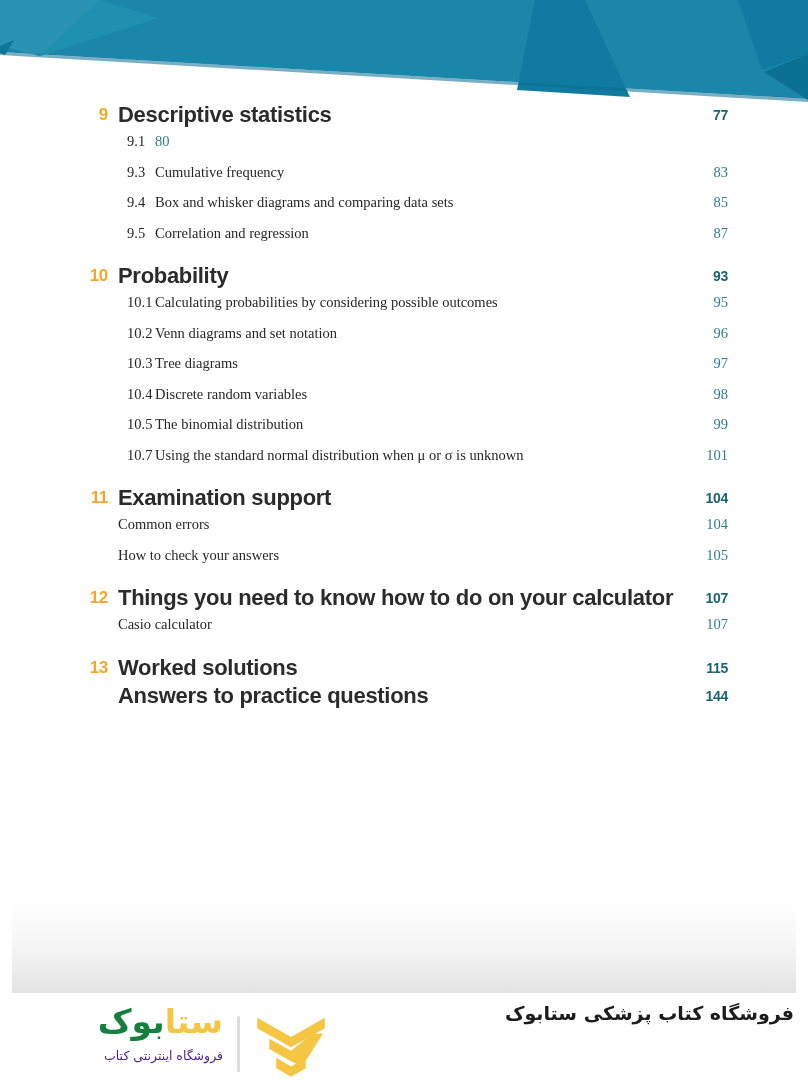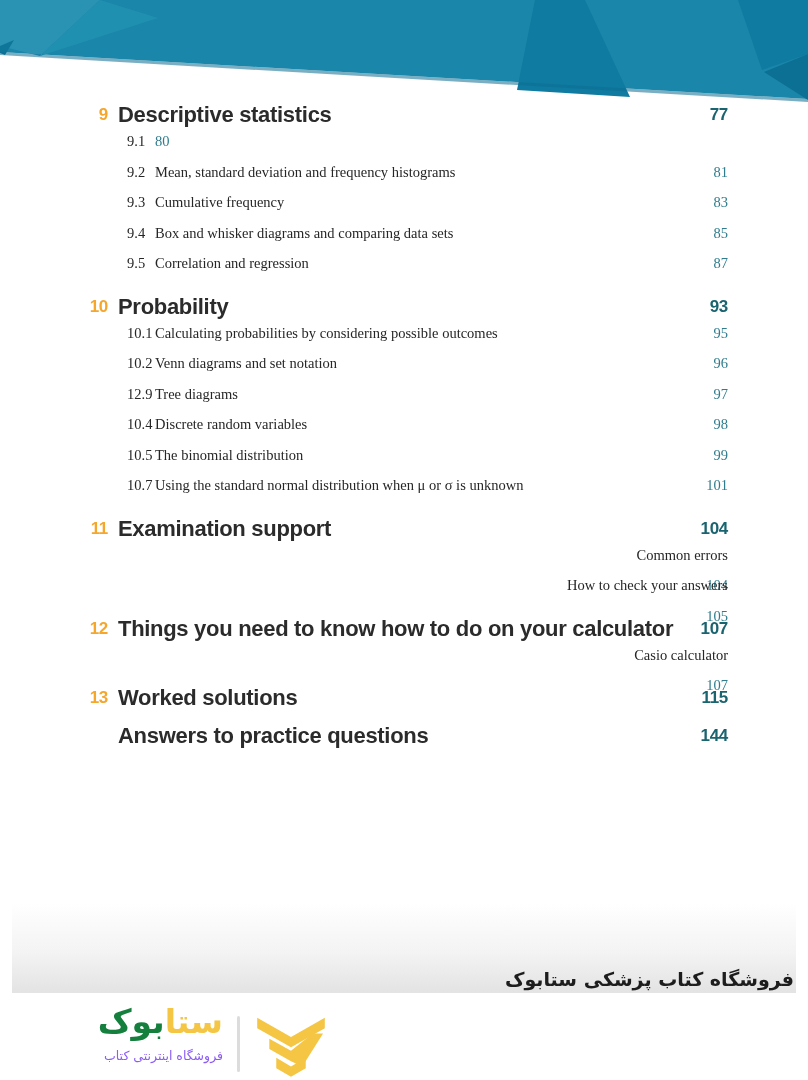--- a/index.html
+++ b/index.html
@@ -22,7 +22,7 @@
     flex:1 1 auto;color:#2b2b2b;font-size:22px;font-weight:bold;letter-spacing:-0.3px;
   }
   .ch-page{
-    flex:0 0 auto;color:#1A6470;font-size:17px;font-weight:bold;letter-spacing:-0.3px;
+    flex:0 0 auto;color:#1A6470;font-size:14px;font-weight:bold;letter-spacing:-0.3px;
   }
   .sub-row{
     display:flex;align-items:flex-end;height:30.5px;line-height:30.5px;

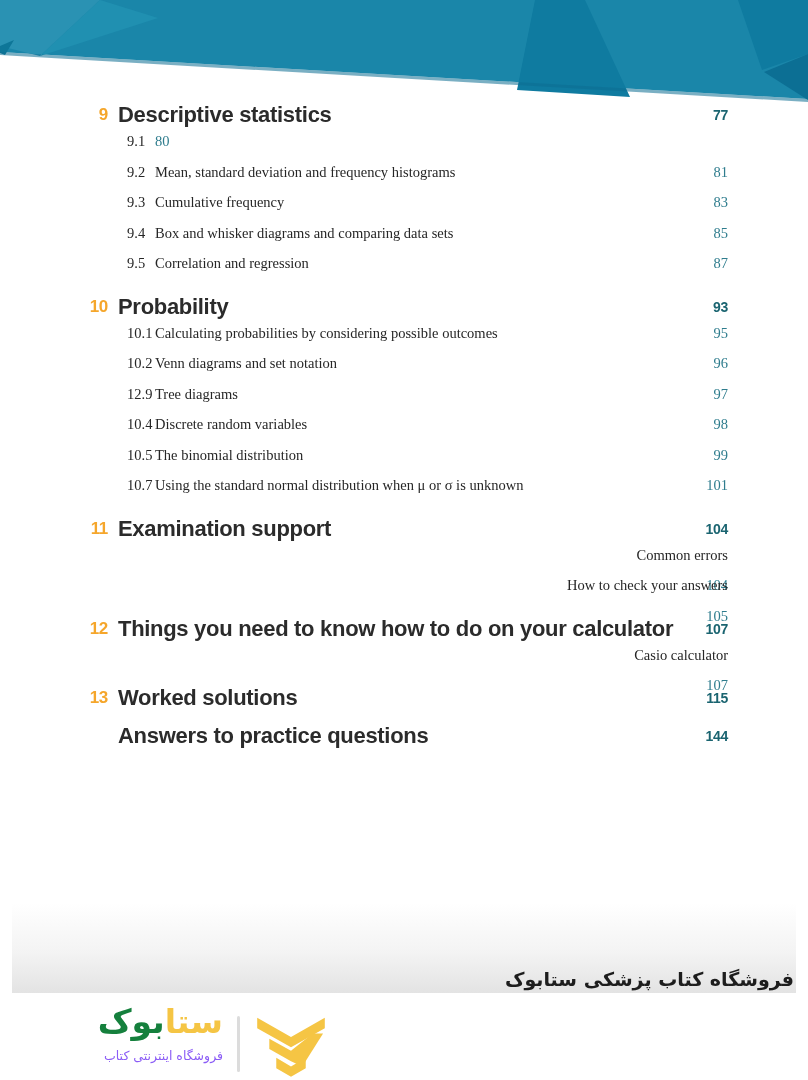--- a/index.html
+++ b/index.html
@@ -92,11 +92,6 @@
       <div class="sub-row">
         <span class="sub-num">9.1</span>
         <span class="sub-page">80</span>
-      </div>
-      <div class="sub-row">
-        <span class="sub-num">9.2</span>
-        <span class="sub-label">Mean, standard deviation and frequency histograms</span>
-        <span class="sub-page">81</span>
       </div>
       <div class="sub-row">
         <span class="sub-num">9.3</span>

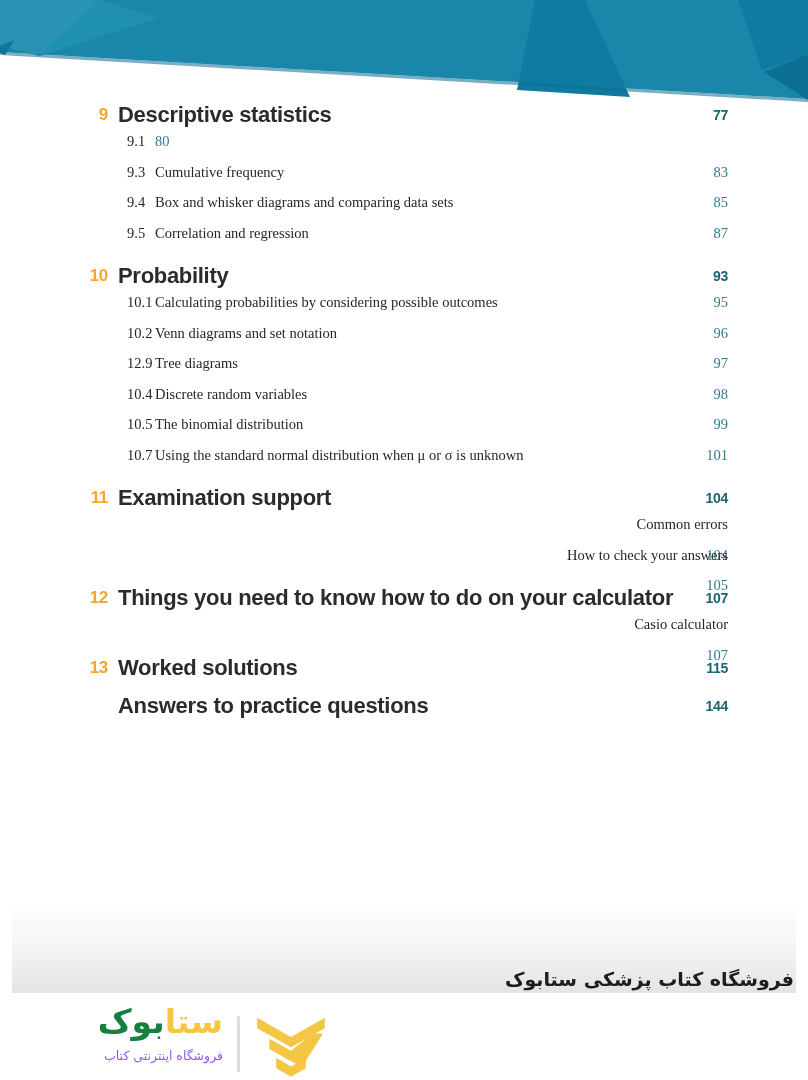--- a/index.html
+++ b/index.html
@@ -126,7 +126,7 @@
         <span class="sub-page">96</span>
       </div>
       <div class="sub-row">
-        <span class="sub-num">12.9</span>
+        <span class="sub-num">10.3</span>
         <span class="sub-label">Tree diagrams</span>
         <span class="sub-page">97</span>
       </div>

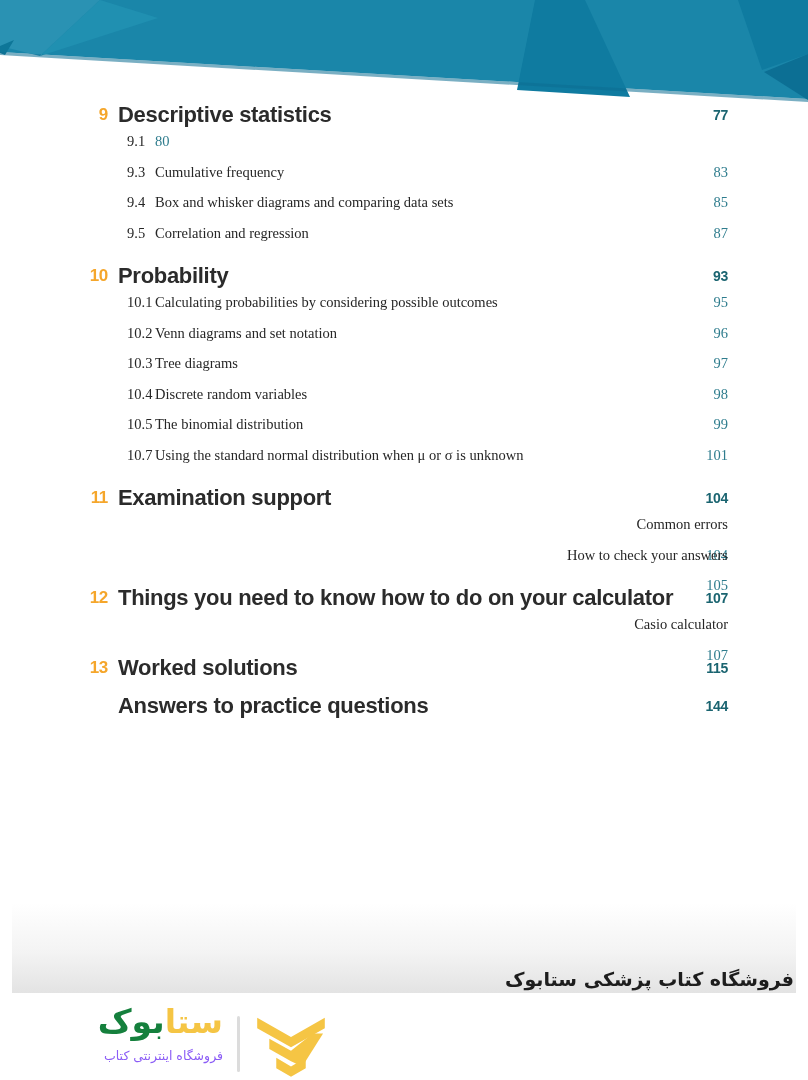--- a/index.html
+++ b/index.html
@@ -28,7 +28,7 @@
     display:flex;align-items:flex-end;height:30.5px;line-height:30.5px;
     padding-left:39px;font-family:"Liberation Serif",serif;font-size:14.5px;color:#262626;
   }
-  .sub-row.unnumbered{padding-left:30px;flex-direction:column;}
+  .sub-row.unnumbered{padding-left:30px;}
   .sub-num{flex:0 0 auto;display:inline-block;min-width:28px;}
   .sub-label{flex:1 1 auto;}
   .sub-page{flex:0 0 auto;color:#2E7C8D;}

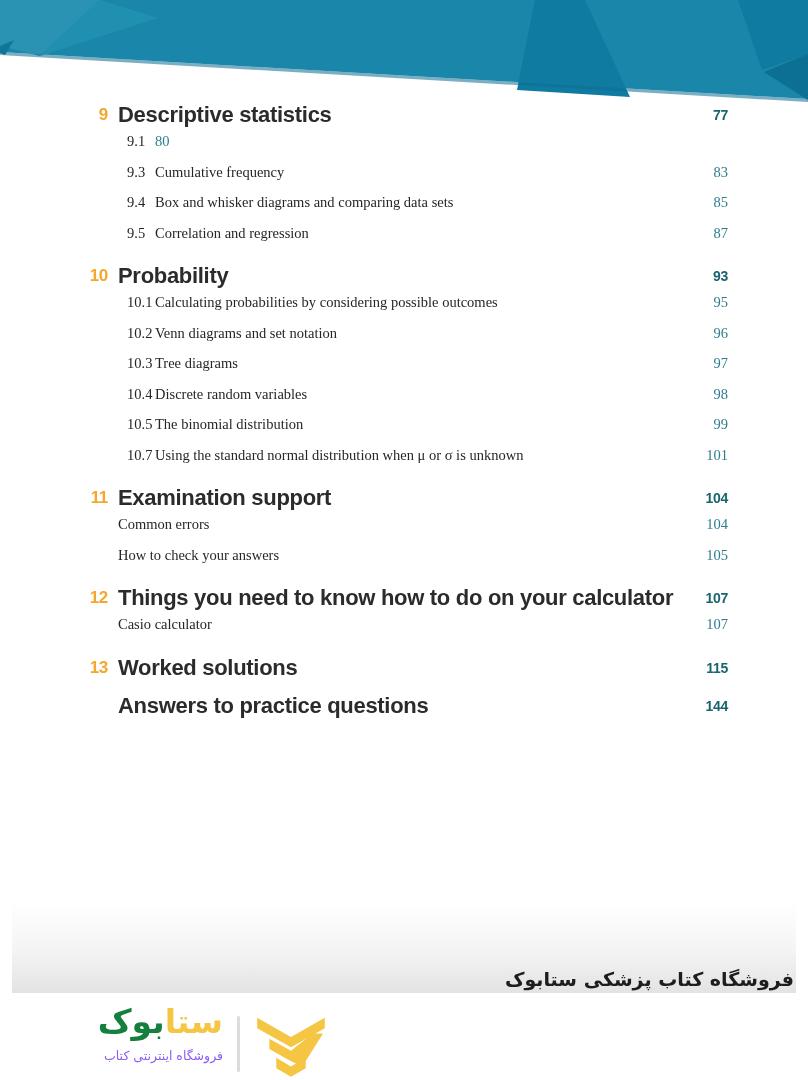--- a/index.html
+++ b/index.html
@@ -179,7 +179,7 @@
         <span class="ch-page">115</span>
       </div>
     </div>
-    <div class="chapter" style="margin-top: 15px;">
+    <div class="chapter" style="margin-top: 5px;">
       <div class="ch-row">
         <span class="ch-num"></span>
         <span class="ch-title">Answers to practice questions</span>

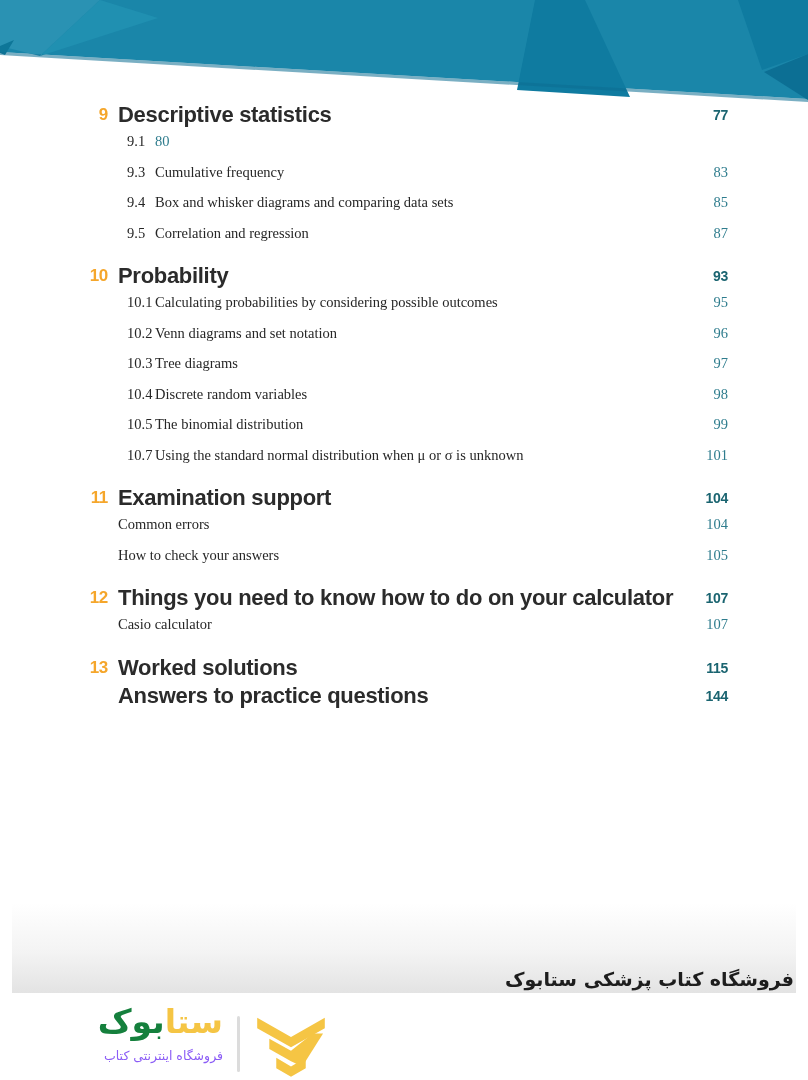--- a/index.html
+++ b/index.html
@@ -38,7 +38,7 @@
     background:linear-gradient(to bottom, rgba(230,230,230,0) 0%, rgba(229,229,229,0.45) 55%, #e3e3e3 100%);
   }
   
-  .footer-right{position:absolute;right:14px;top:964px;text-align:left;}
+  .footer-right{position:absolute;right:14px;top:998px;text-align:left;}
   .store-name{
     direction:rtl;font-family:"DejaVu Sans",sans-serif;font-weight:bold;
     font-size:19px;color:#1d1d1d;line-height:30px;

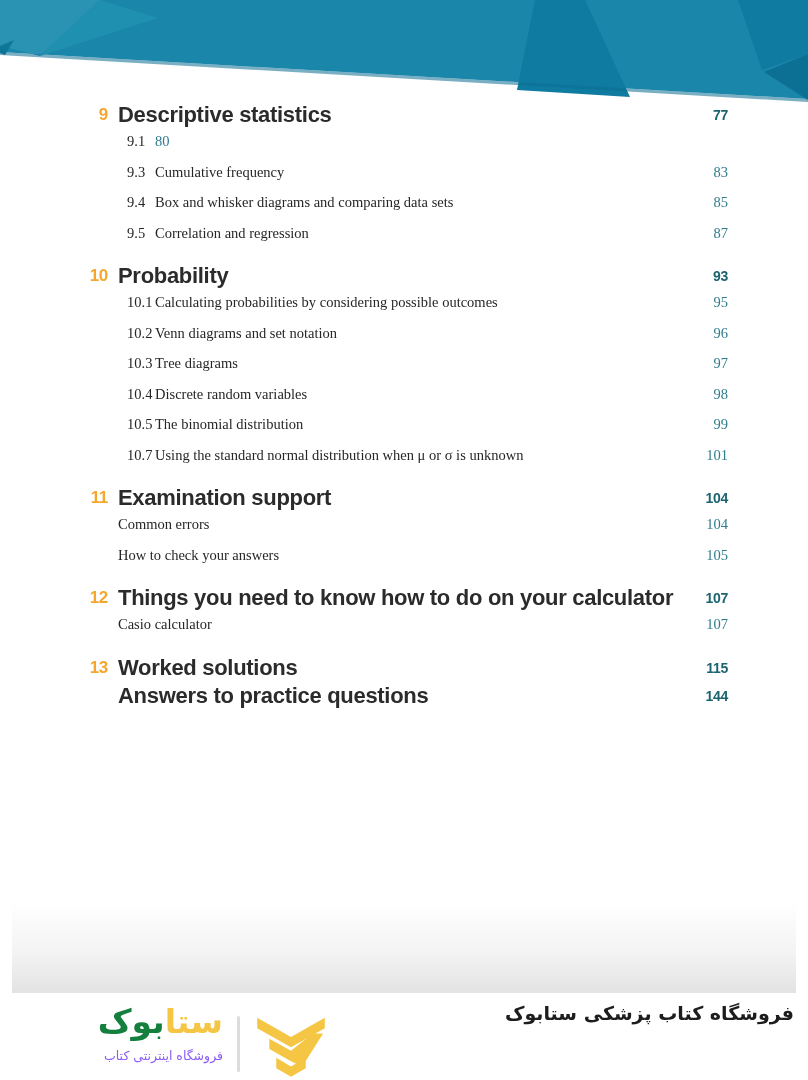--- a/index.html
+++ b/index.html
@@ -58,7 +58,7 @@
   .wm-gray{color:#15803d;}
   .logo-tagline{
     direction:rtl;font-family:"DejaVu Sans",sans-serif;font-size:12.5px;
-    color:#8b5cf6;line-height:20px;margin-top:2px;
+    color:#4c1d95;line-height:20px;margin-top:2px;
   }
   .logo-divider{
     width:3px;height:56px;background:#dcdcdc;border-radius:2px;

